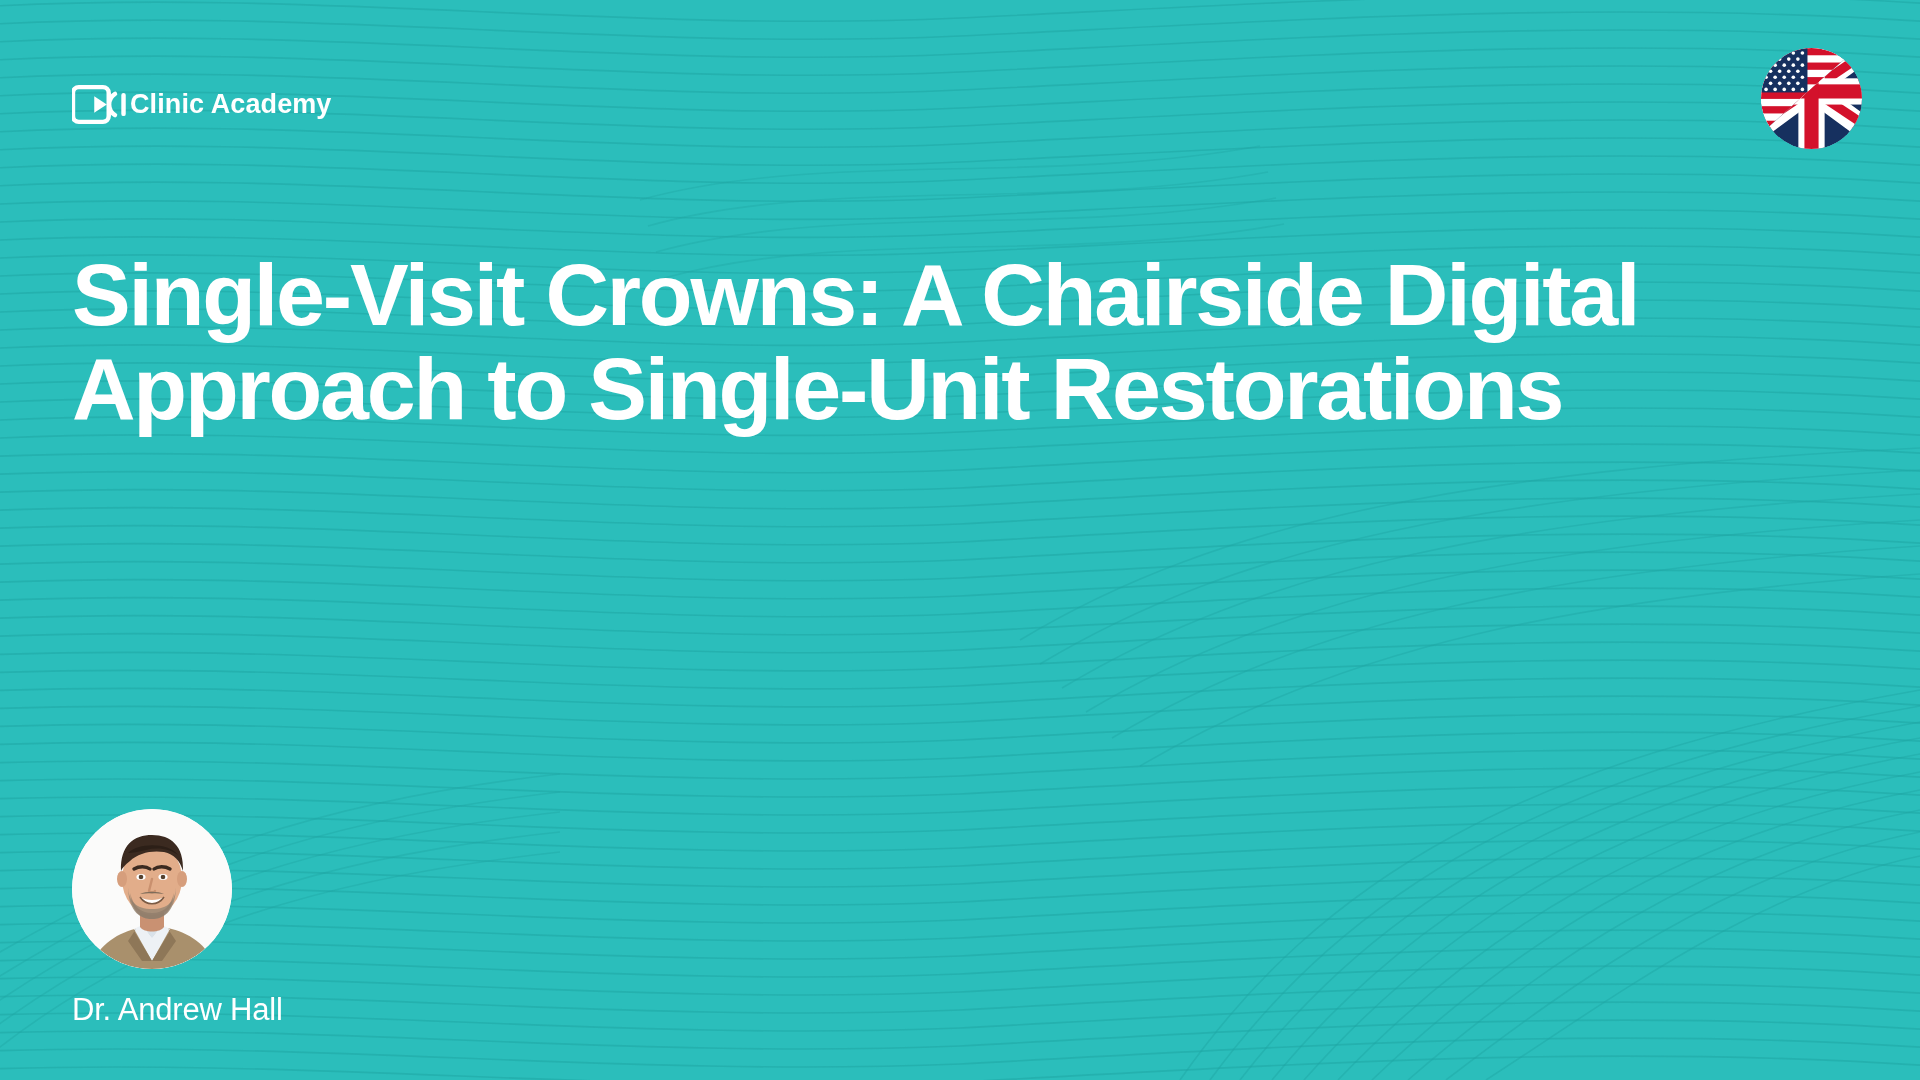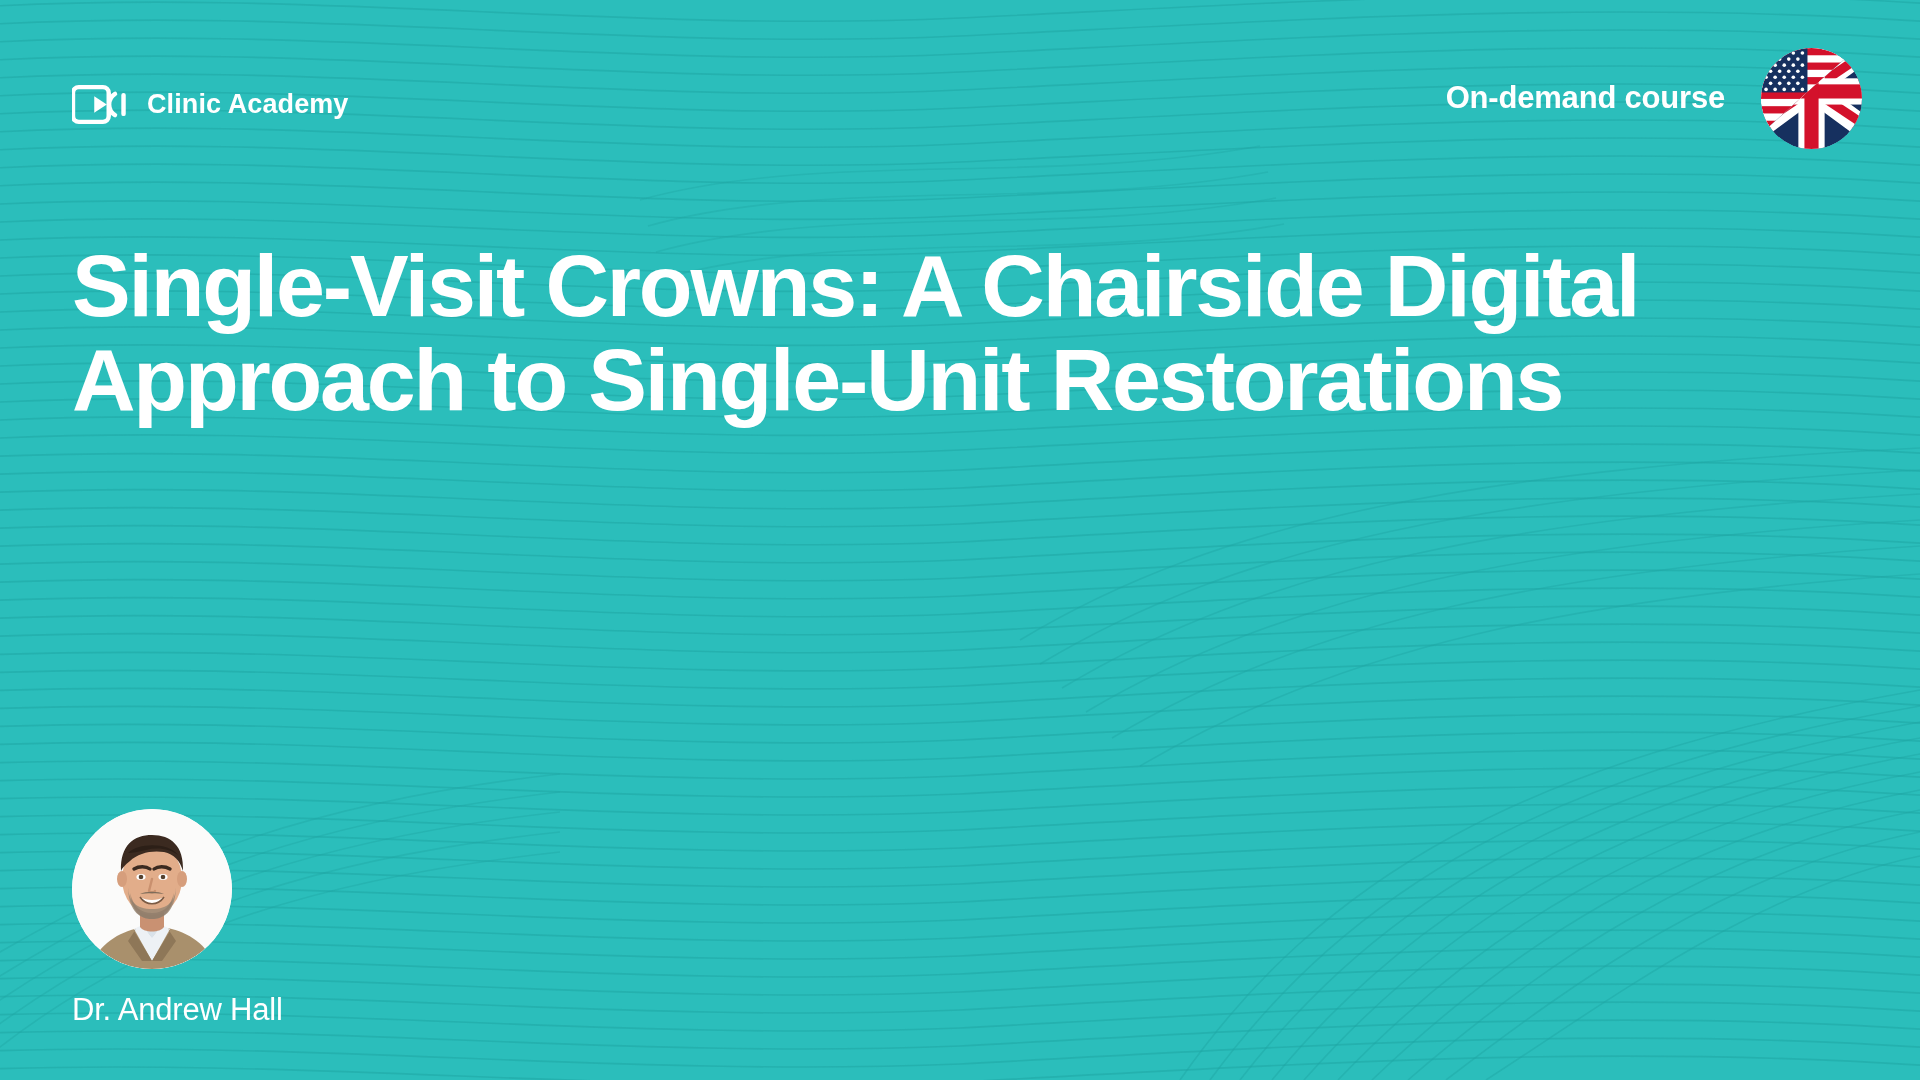--- a/index.html
+++ b/index.html
@@ -51,7 +51,7 @@
   .brand {
     display: flex;
     align-items: center;
-    gap: 17px;
+    gap: 0;
     margin-top: 12px;
   }
   .brand-mark {

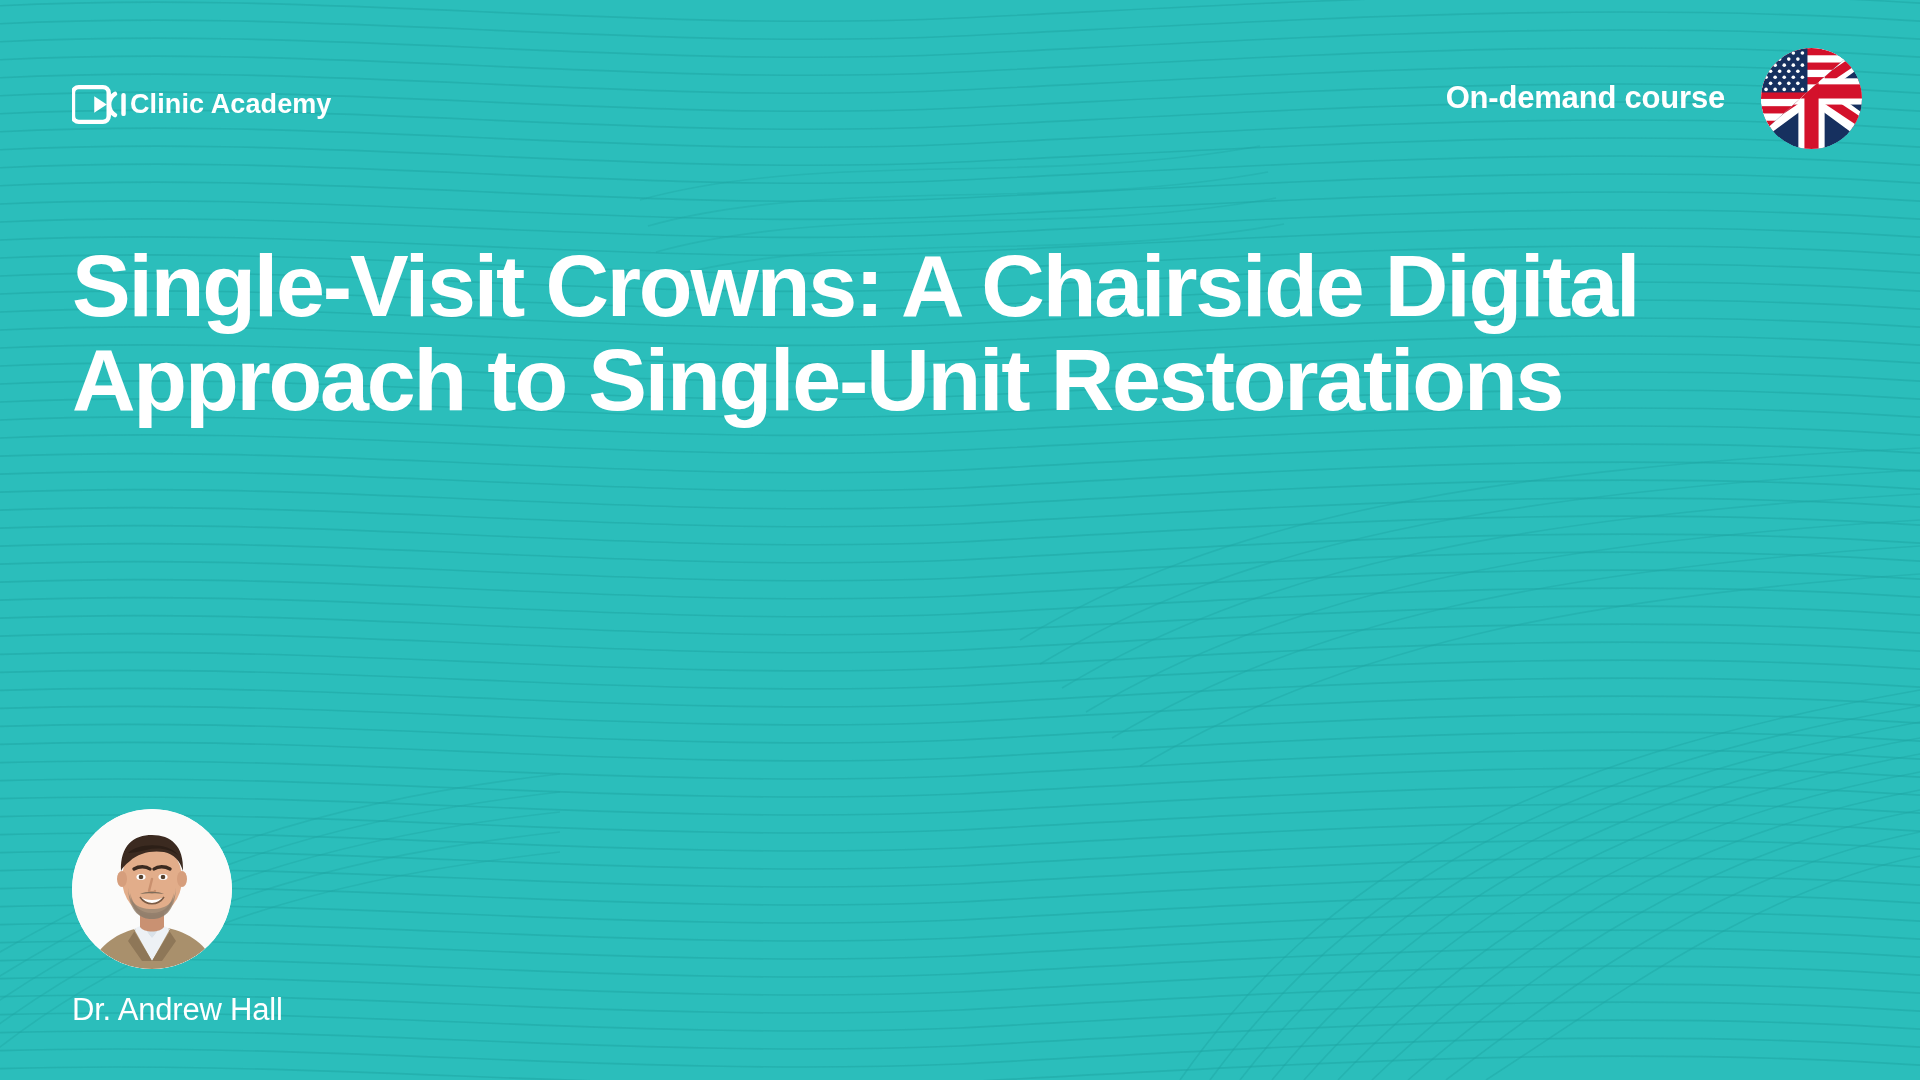--- a/index.html
+++ b/index.html
@@ -275,7 +275,6 @@
     </div>
 
     <div class="header-right">
-      <span class="course-type">On-demand course</span>
 
 
       <svg class="flag-badge" viewBox="0 0 100 100" aria-hidden="true">

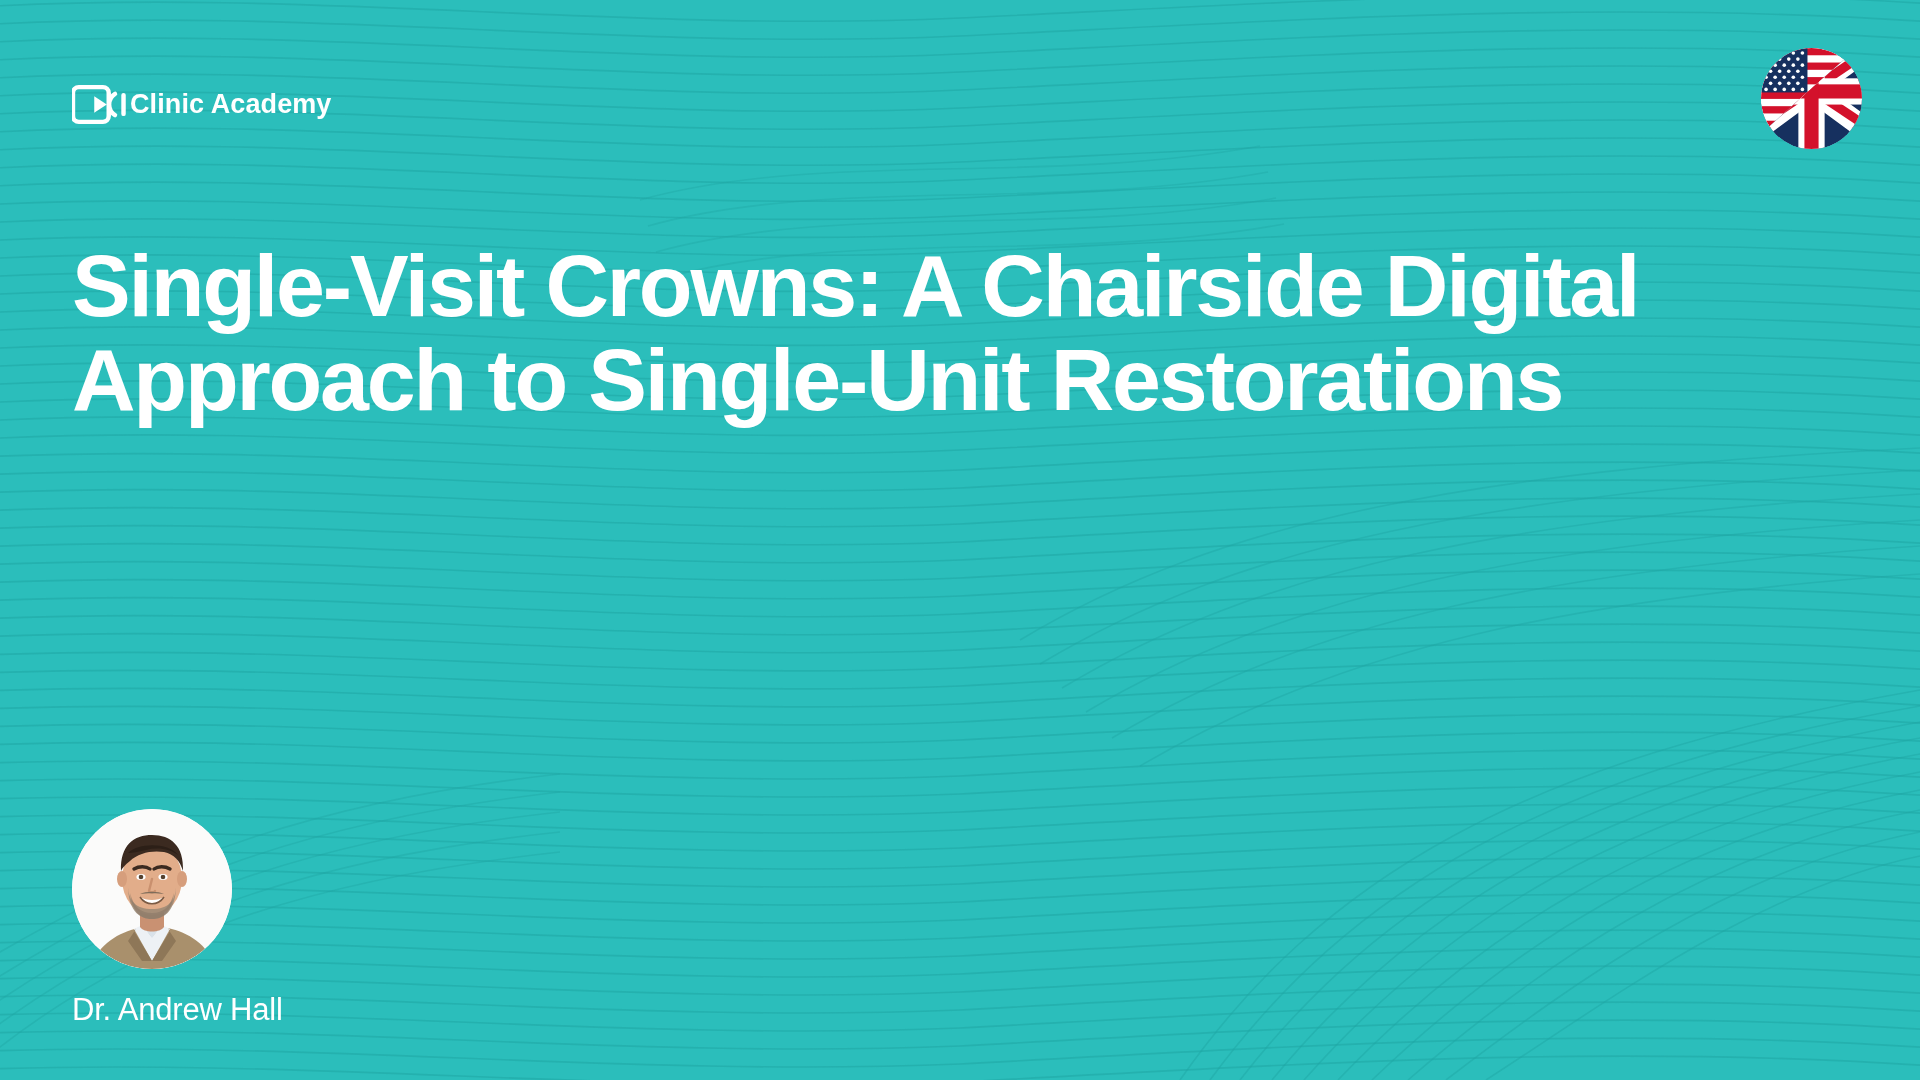--- a/index.html
+++ b/index.html
@@ -111,7 +111,7 @@
   
   .title-block {
     position: absolute;
-    top: 239px;
+    top: 248px;
     left: 72px;
     right: 72px;
   }

